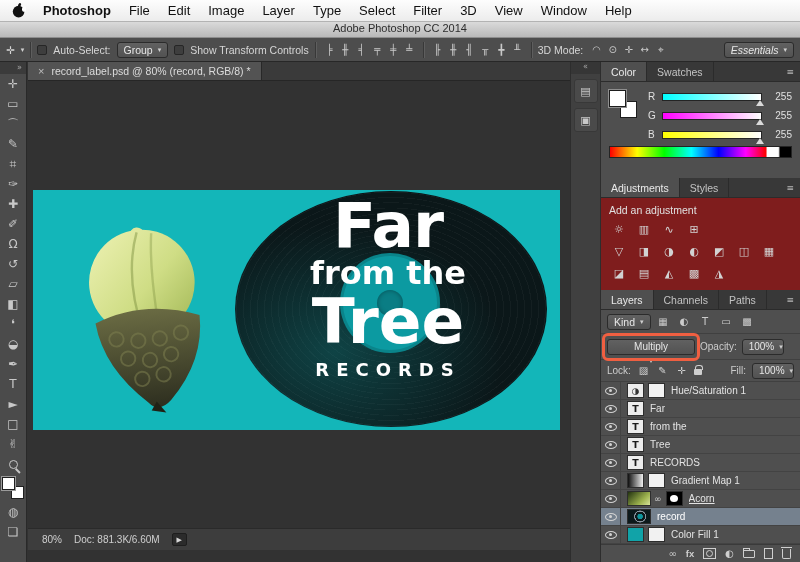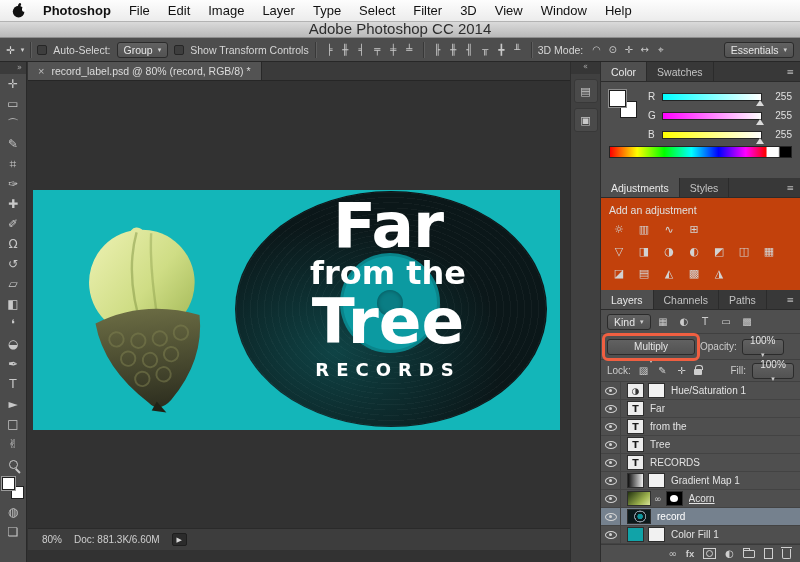--- a/index.html
+++ b/index.html
@@ -17,8 +17,8 @@
 
   
   .titlebar{position:absolute;left:0;top:22px;right:0;height:16px;background:linear-gradient(#dadada,#b9b9b9);
-    border-bottom:1px solid #8d8d8d;display:flex;align-items:flex-end;justify-content:center;
-    font-size:15px;color:#2d2d2d;}
+    border-bottom:1px solid #8d8d8d;display:flex;align-items:flex-start;justify-content:center;
+    font-size:11px;color:#2d2d2d;}
 
   
   .optionsbar{position:absolute;left:0;top:38px;right:0;height:24px;background:#4d4d4d;border-bottom:1px solid #272727;

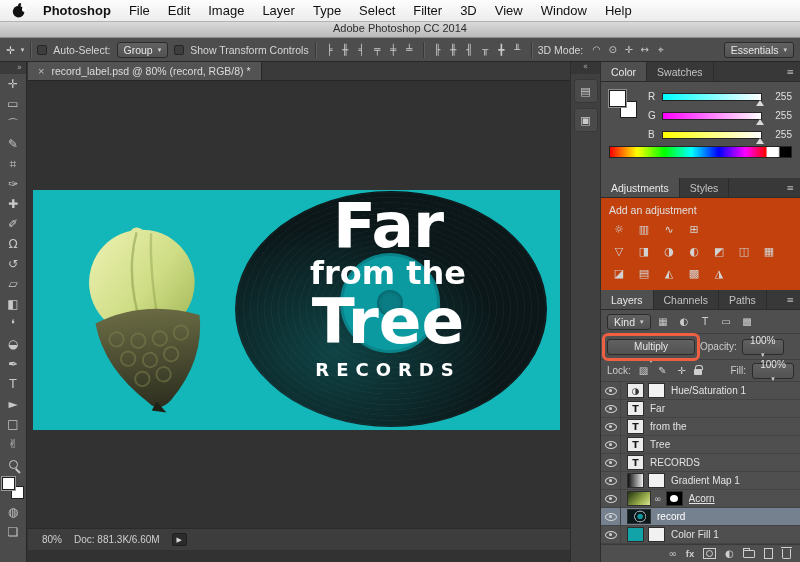--- a/index.html
+++ b/index.html
@@ -30,7 +30,7 @@
   .arrow{font-size:7px;color:#cfcfcf;}
   .ig{display:flex;gap:1px;}
   .ig span{width:15px;text-align:center;color:#c9c9c9;font-size:10px;}
-  .right{margin-left:auto;}
+  .right{margin-left:auto;font-style:italic;}
 
   
   .tools{position:absolute;left:0;top:62px;width:27px;bottom:0;background:#4b4b4b;border-right:1px solid #292929;

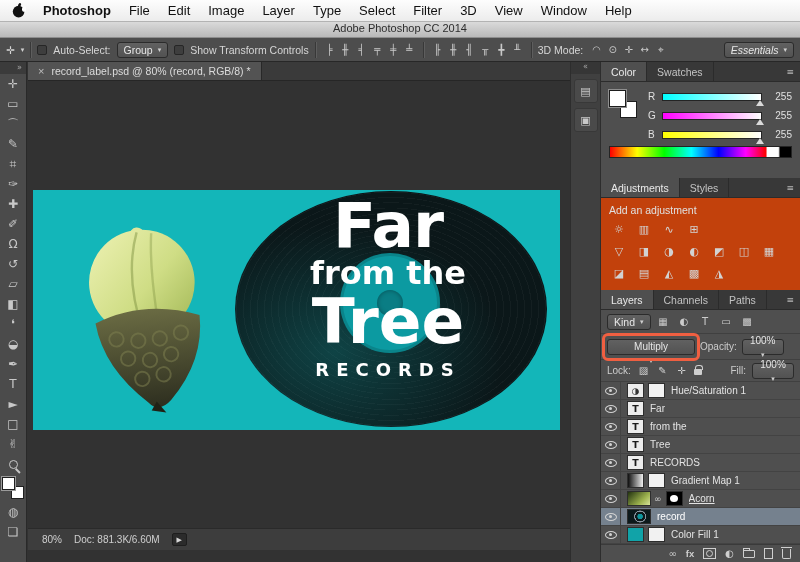--- a/index.html
+++ b/index.html
@@ -104,7 +104,7 @@
   .ramp{margin:3px 8px 0;height:12px;border:1px solid #242424;
     background:linear-gradient(90deg,#f00 0,#ff0 15%,#0f0 30%,#0ff 45%,#00f 60%,#f0f 75%,#f00 86%,#fff 87%,#fff 93%,#000 94%,#000 100%);}
 
-  .p-adjust{height:112px;background:#c2410c;flex:0 0 auto;}
+  .p-adjust{height:112px;background:#7f1d1d;flex:0 0 auto;}
   .adjhead{font-size:10.5px;color:#e0e0e0;padding:6px 8px 3px;}
   .adjrow{display:flex;gap:1px;padding:0 6px 2px;}
   .adjicon{width:24px;height:20px;display:flex;align-items:center;justify-content:center;color:#d2d2d2;font-size:11px;}

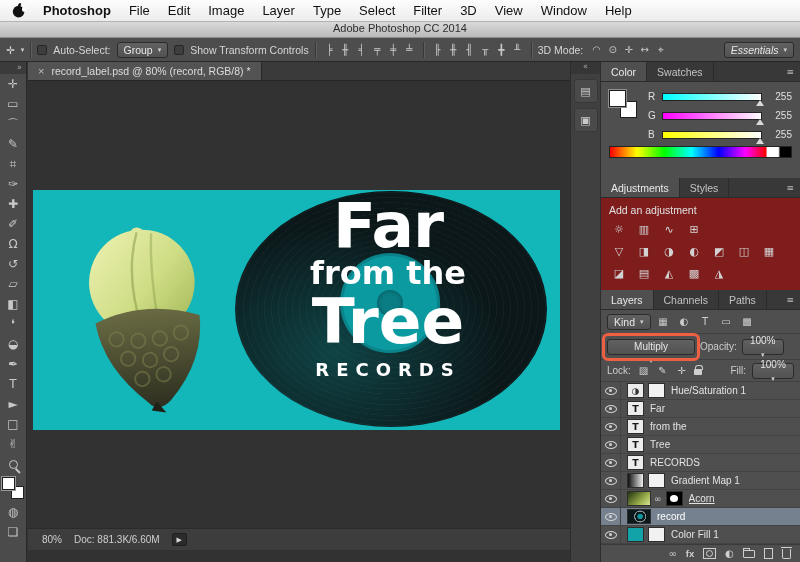--- a/index.html
+++ b/index.html
@@ -116,7 +116,7 @@
   .blendwrap{position:relative;}
   .blendsel{width:88px;justify-content:space-between;flex-direction:column;}
   .annotation{position:absolute;left:-5px;top:-6px;right:-5px;bottom:-6px;border:3px solid #ef5f41;border-radius:6px;pointer-events:none;}
-  .valfield{width:42px;justify-content:center;flex-direction:column;}
+  .valfield{width:42px;justify-content:space-between;}
   .llock{height:22px;display:flex;align-items:center;gap:6px;padding:0 6px;border-bottom:1px solid #404040;font-size:10px;color:#cccccc;flex:0 0 auto;}
   .lockic{color:#cfcfcf;font-size:10px;width:13px;text-align:center;}
   .i-lock{position:relative;width:8px;height:6px;background:#cfcfcf;border-radius:1px;margin-top:3px;}

